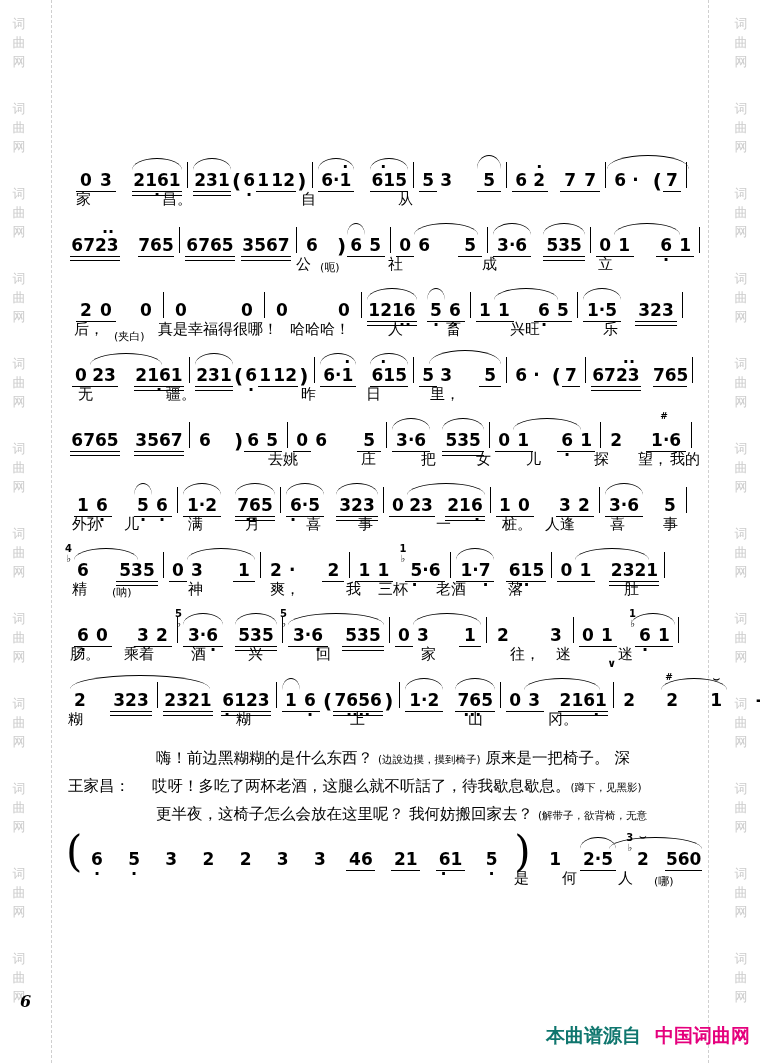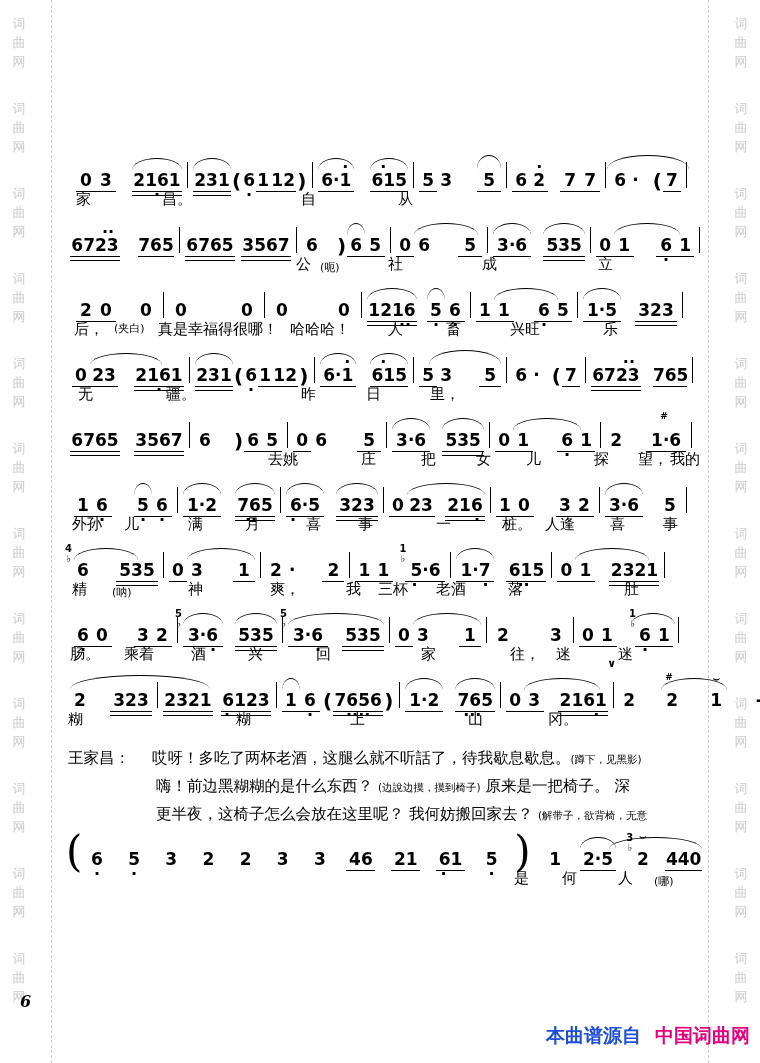--- a/index.html
+++ b/index.html
@@ -528,7 +528,7 @@
     </div>
     <div class="lyrics">
       <span class="ly" style="left:16px">后，</span>
-      <span class="ly sm" style="left:56px;top:0">(夹白)</span>
+      <span class="ly sm" style="left:56px;top:8px">(夹白)</span>
       <span class="ly" style="left:100px">真是幸福得很哪！</span>
       <span class="ly" style="left:232px">哈哈哈！</span>
       <span class="ly" style="left:330px">人</span>

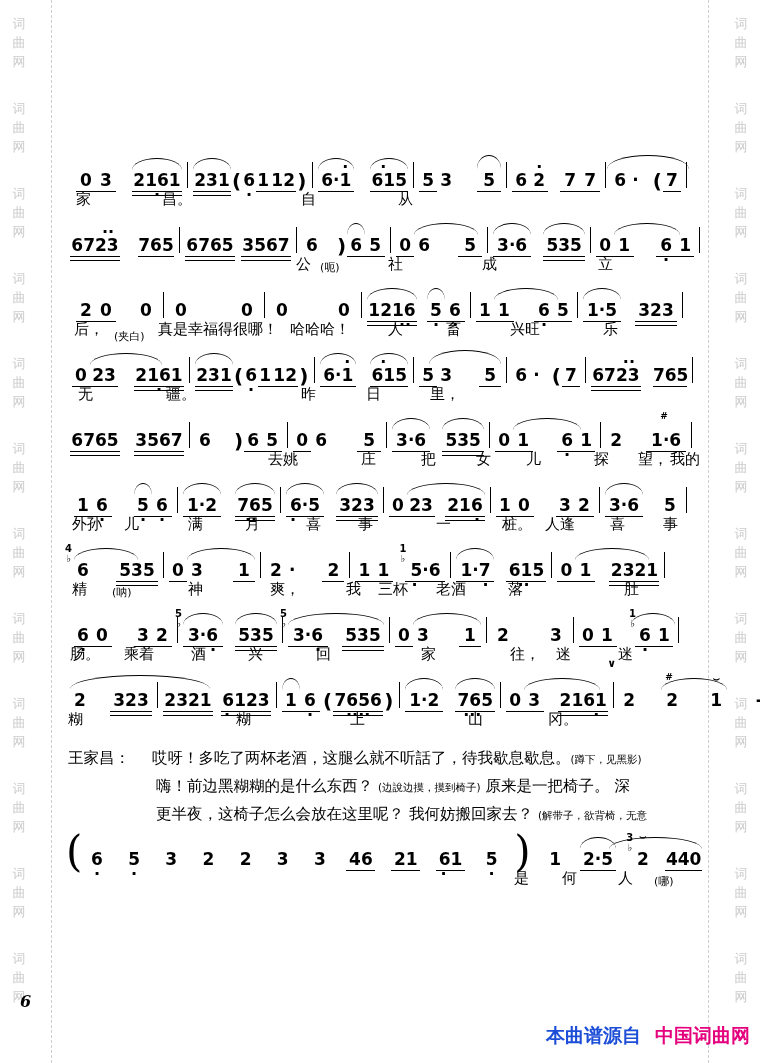--- a/index.html
+++ b/index.html
@@ -842,11 +842,11 @@
   </div>
 
   <div class="dialogue">
+    <div class="dlg-line dlg-indent">
+      <span>嗨！前边黑糊糊的是什么东西？</span>&nbsp;<span class="stage">(边說边摸，摸到椅子)</span>&nbsp;<span>原来是一把椅子。 深</span>
+    </div>
     <div class="dlg-line">
       <span class="speaker">王家昌：</span><span>哎呀！多吃了两杯老酒，这腿么就不听話了，待我歇息歇息。</span><span class="stage">(蹲下，见黑影)</span>
-    </div>
-    <div class="dlg-line dlg-indent">
-      <span>嗨！前边黑糊糊的是什么东西？</span>&nbsp;<span class="stage">(边說边摸，摸到椅子)</span>&nbsp;<span>原来是一把椅子。 深</span>
     </div>
     <div class="dlg-line dlg-indent">
       <span>更半夜，这椅子怎么会放在这里呢？ 我何妨搬回家去？</span>&nbsp;<span class="stage">(解带子，欲背椅，无意</span>

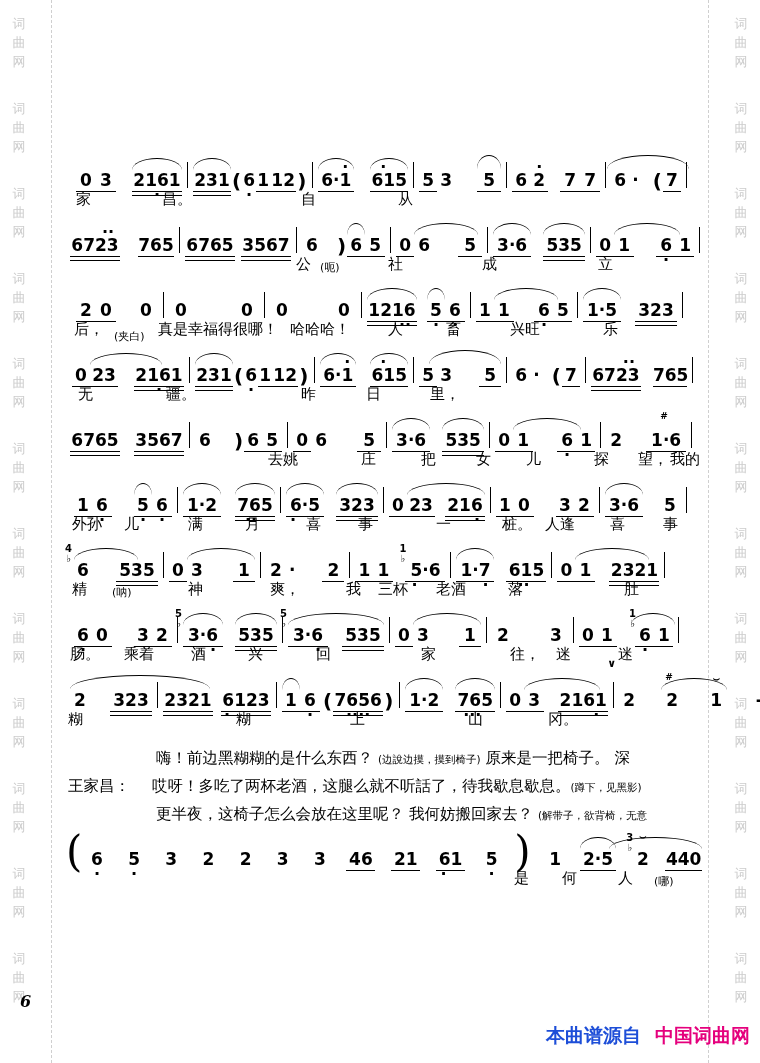--- a/index.html
+++ b/index.html
@@ -871,7 +871,7 @@
       <span class="nc" style="width:22px;margin-left:14px"><span class="num">1</span></span>
       <span class="nc" style="width:38px;margin-left:14px"><span class="slur"></span><span class="num">2·5</span><span class="beam1"></span></span>
       <span class="nc" style="width:22px;margin-left:16px"><span class="acc" style="left:-6px;top:-16px">3<br>♭</span><span class="mark-above" style="top:-18px">⌣</span><span class="num">2</span></span>
-      <span class="nc" style="width:38px;margin-left:12px"><span class="slur" style="left:-56px;right:0"></span><span class="num">440</span><span class="beam1"></span></span>
+      <span class="nc" style="width:38px;margin-left:12px"><span class="slur" style="left:-56px;right:0"></span><span class="num">560</span><span class="beam1"></span></span>
     </div>
     <div class="lyrics">
       <span class="ly" style="left:448px">是</span>

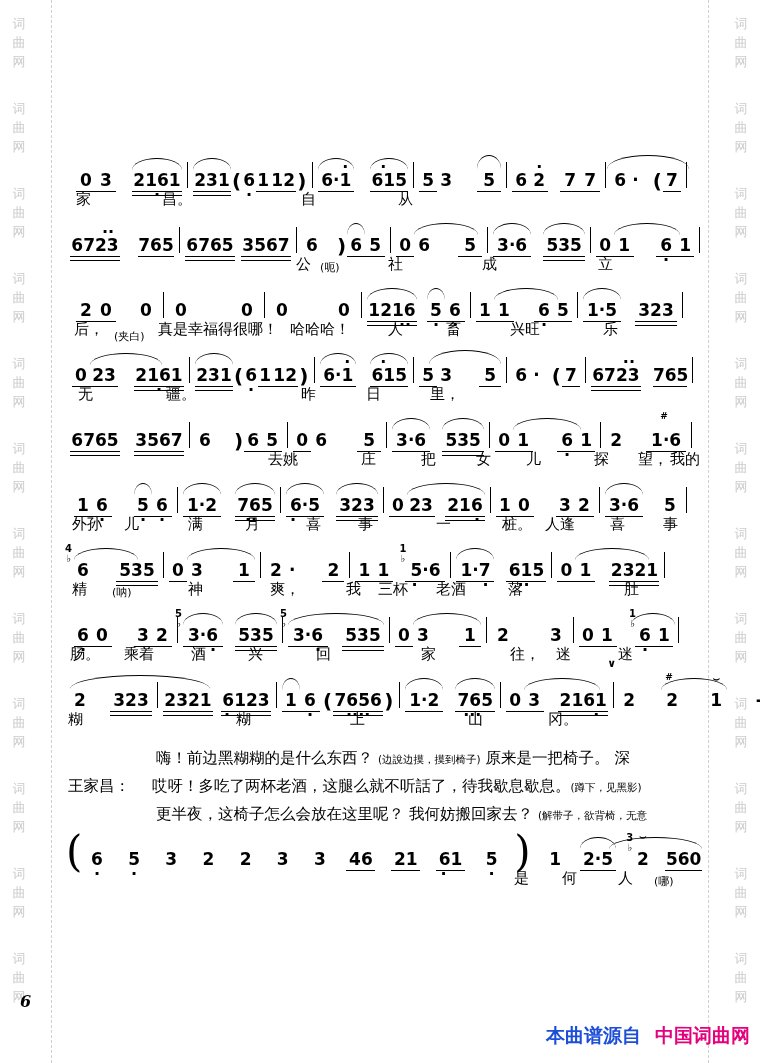--- a/index.html
+++ b/index.html
@@ -253,7 +253,7 @@
     font-size: 19px;
     font-weight: bold;
   }
-  .footer .src { color: #1d4ed8; margin-left: 17px; }
+  .footer .src { color: #0f766e; margin-left: 17px; }
   .footer .site { color: #e5007d; }
 </style>
 </head>

